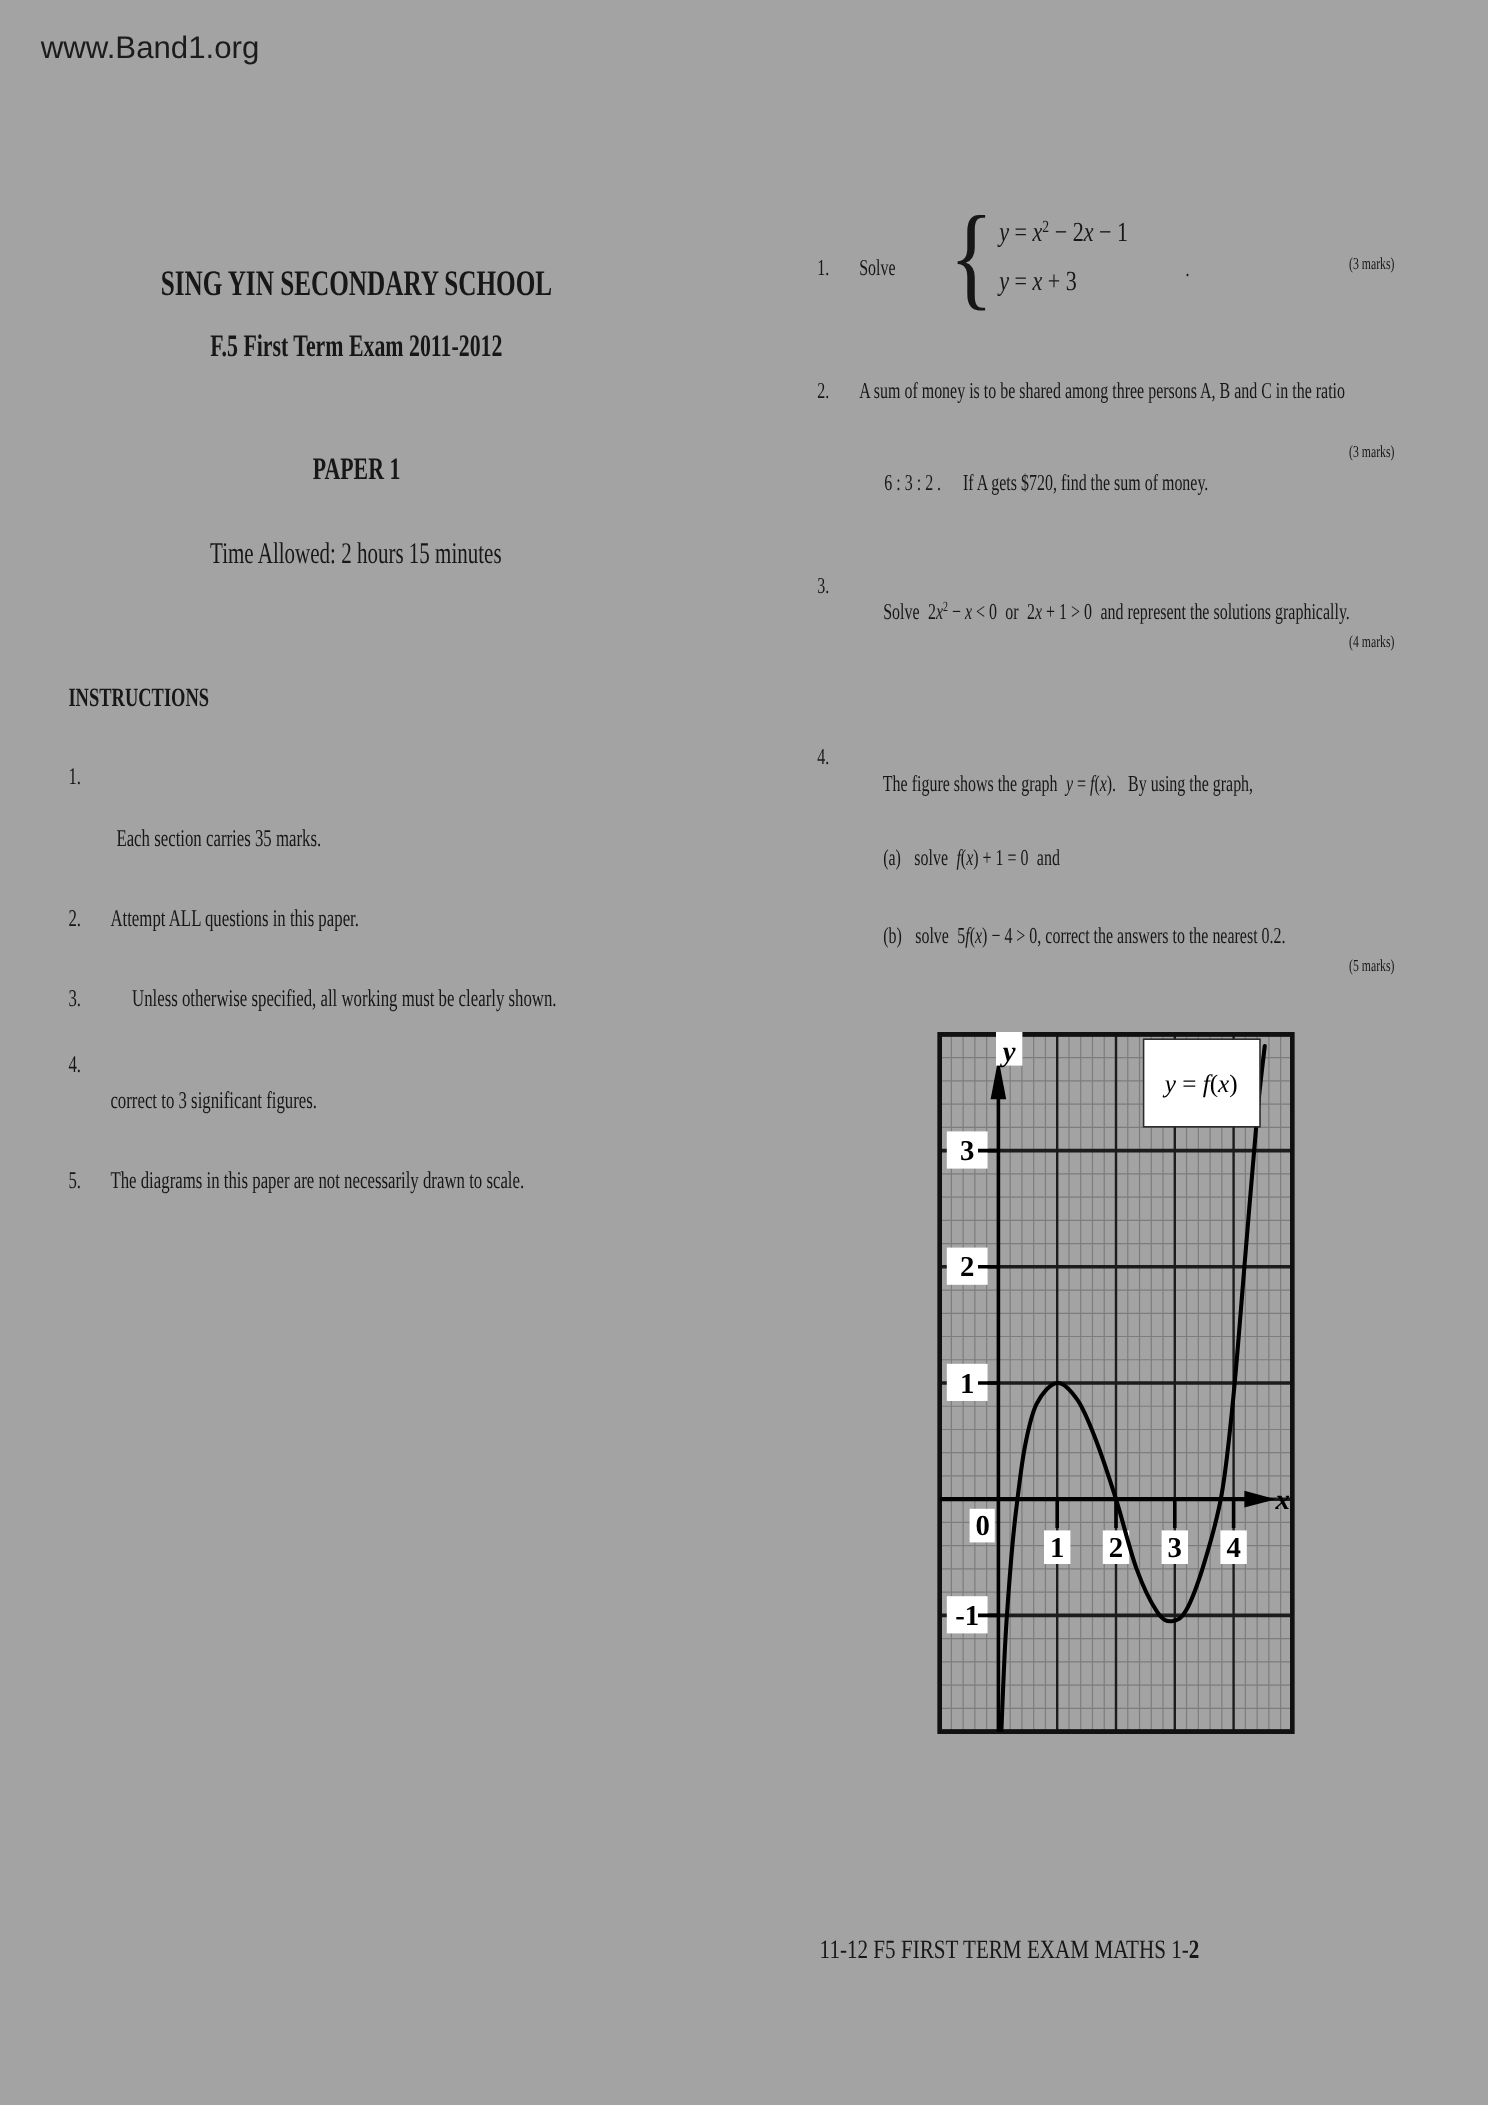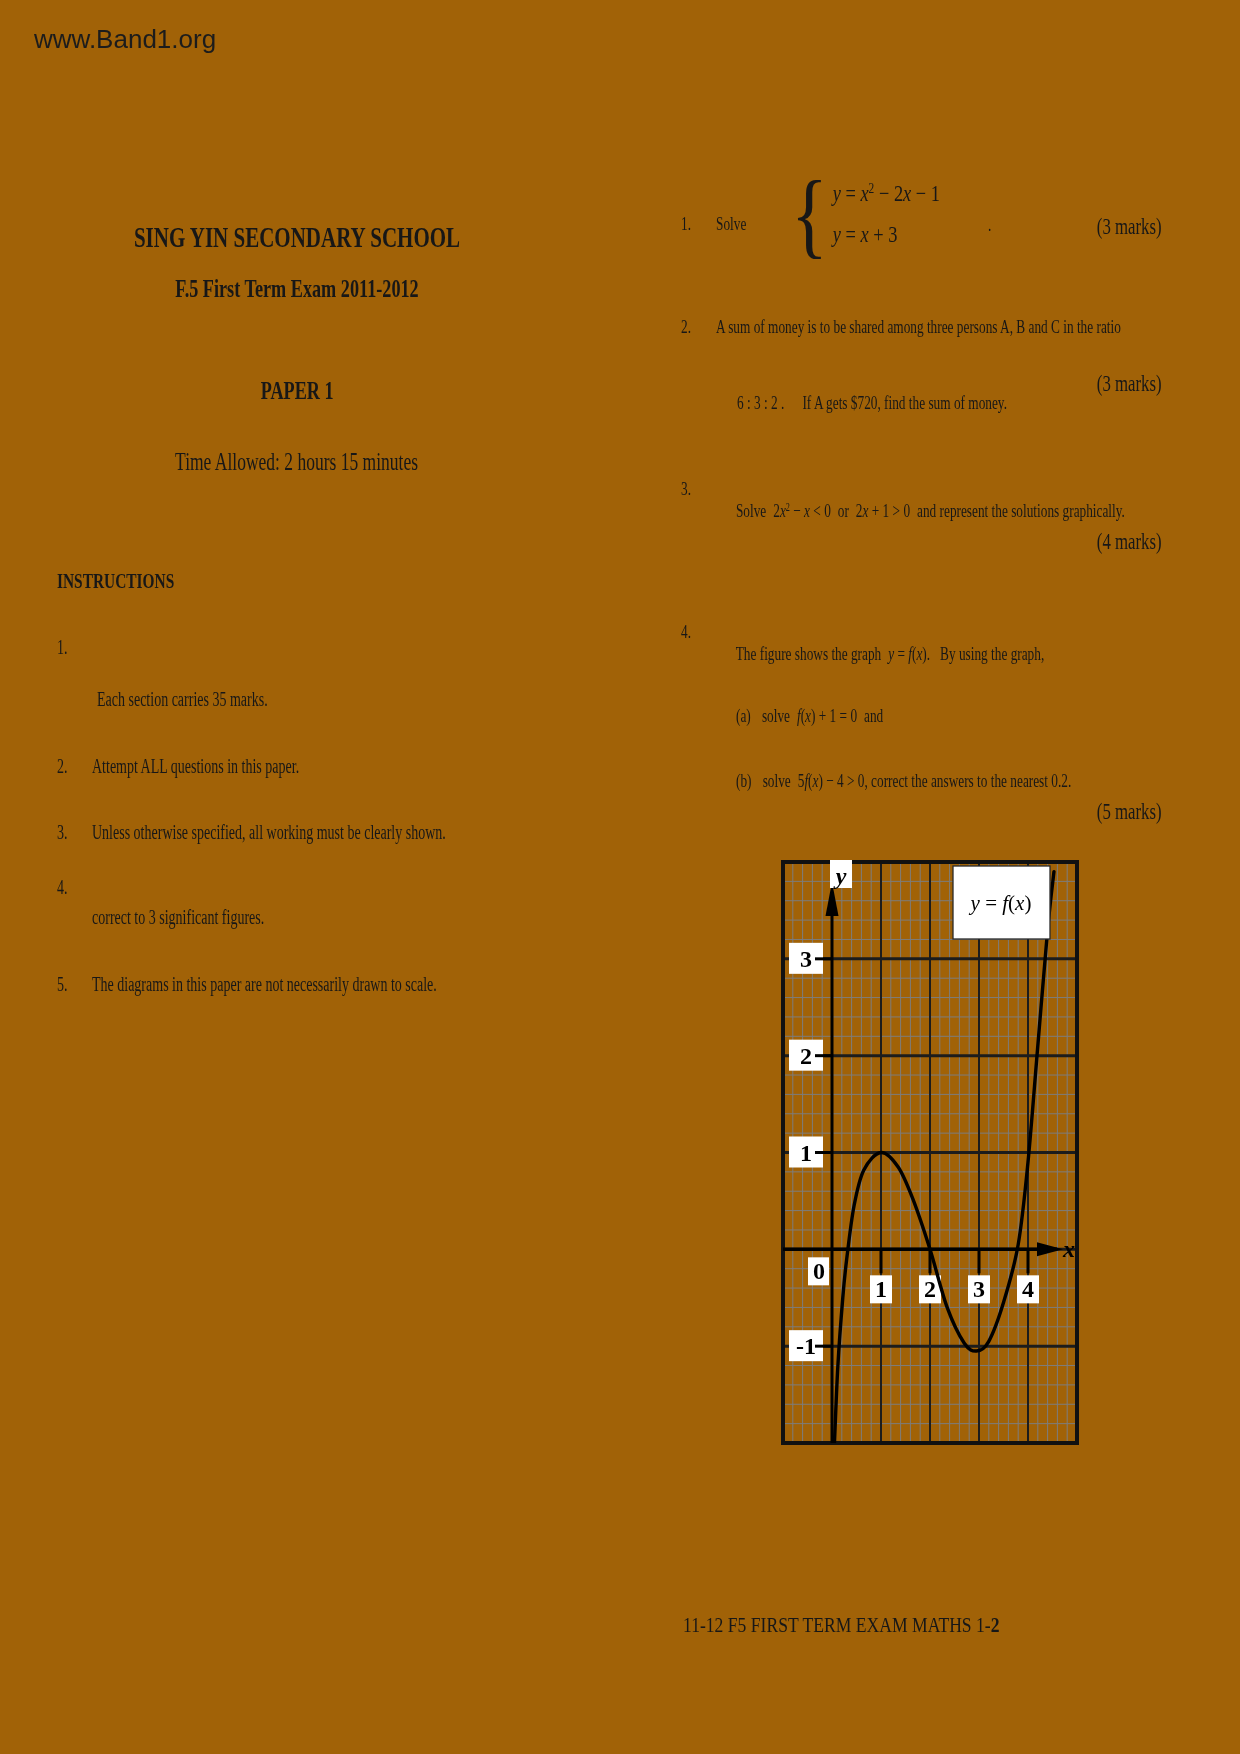--- a/index.html
+++ b/index.html
@@ -3,7 +3,7 @@
 <meta charset="utf-8">
 <style>
   html,body{margin:0;padding:0;background:#d8d8d8;}
-  .page{position:relative;width:1240px;height:1754px;background:#a16207;margin:0 auto;
+  .page{position:relative;width:1240px;height:1754px;background:#a3a3a3;margin:0 auto;
         font-family:"Liberation Serif",serif;color:#171717;overflow:hidden;}
   .abs{position:absolute;}
   

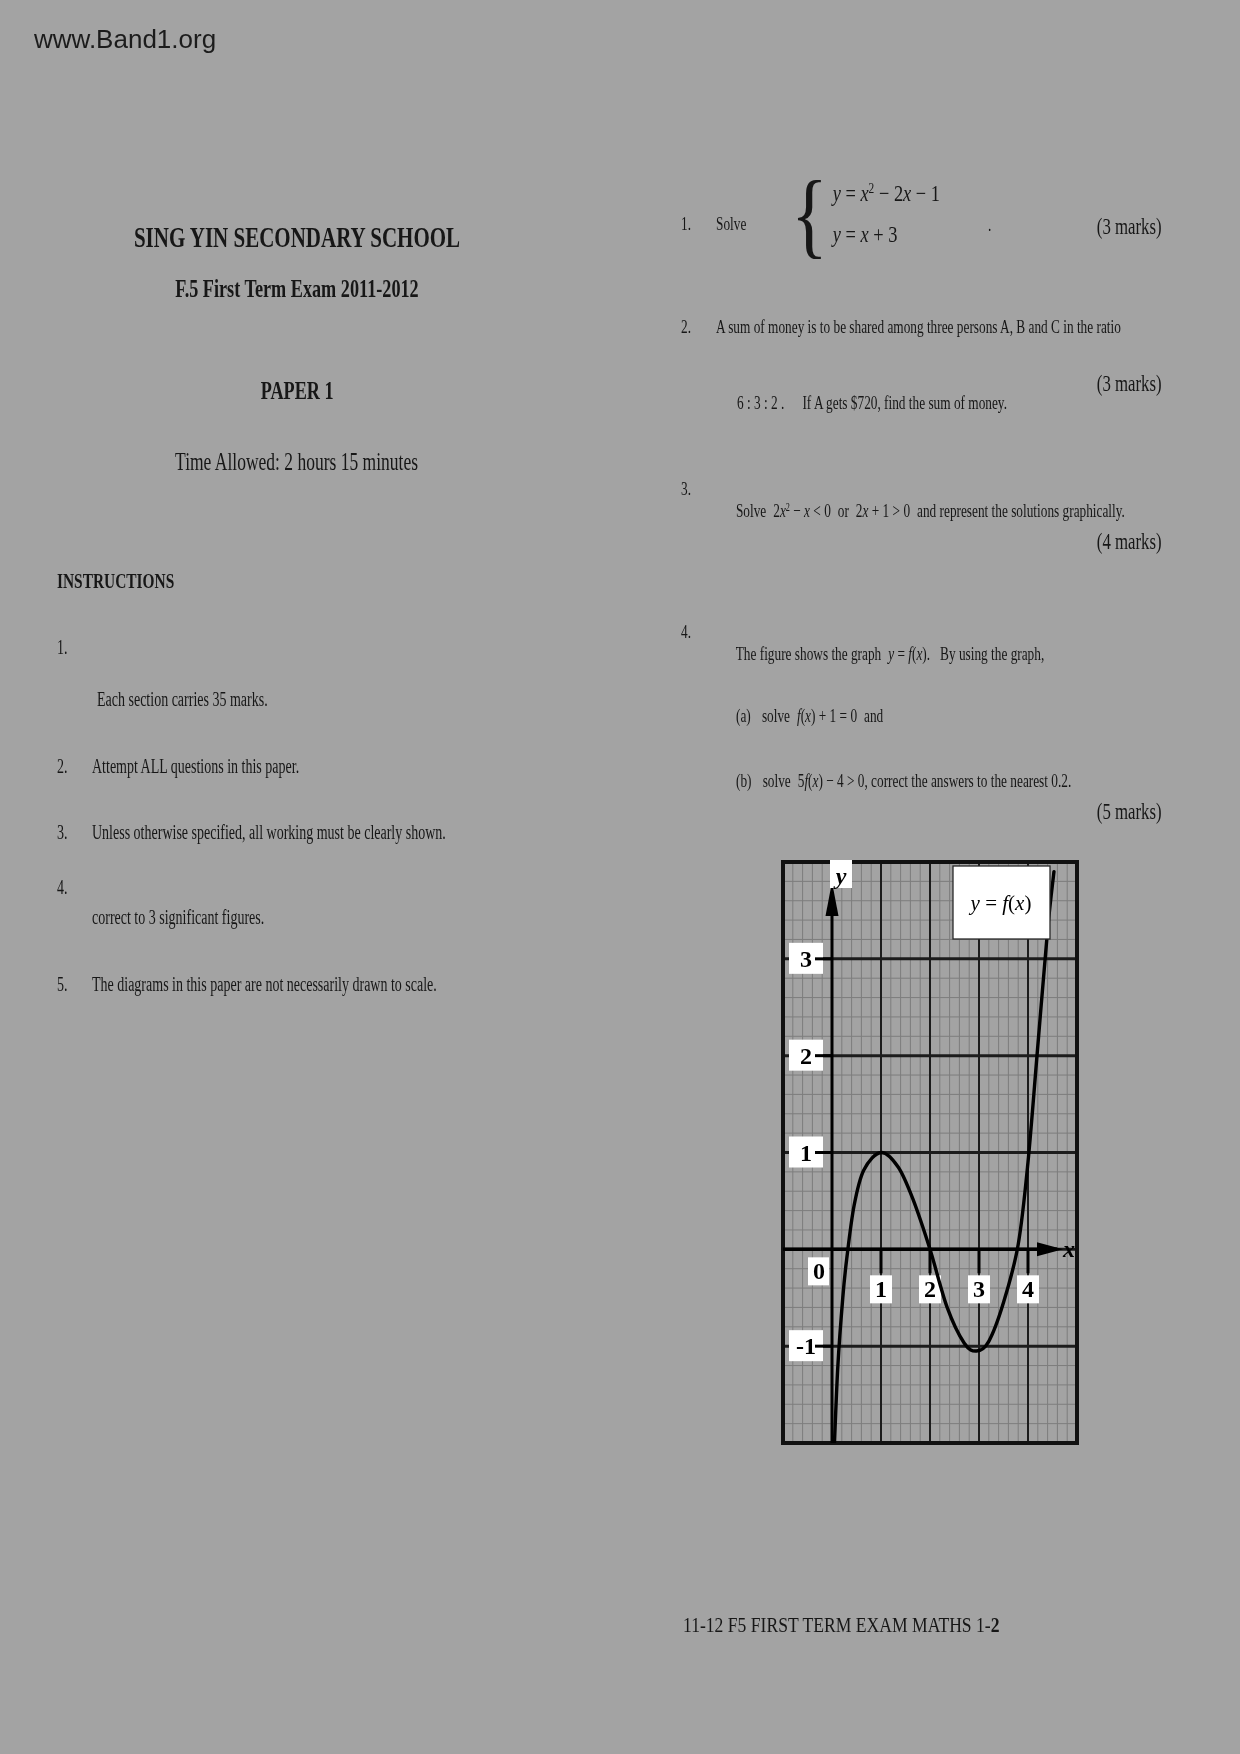--- a/index.html
+++ b/index.html
@@ -16,7 +16,7 @@
   .b{font-weight:bold;}
   .t30{font-size:30px;} .t26{font-size:26px;} .t25{font-size:25px;}
   .t22{font-size:22px;} .t20{font-size:20px;} .t19{font-size:19px;}
-  .marks{position:absolute;right:78px;font-size:24px;}
+  .marks{position:absolute;right:78px;font-size:14px;}
   .gap10{margin-left:10px;} .gap16{margin-left:16px;} .gap26{margin-left:26px;}
   sup{font-size:62%;vertical-align:0.55em;line-height:0;}
   .m i{font-style:italic;}

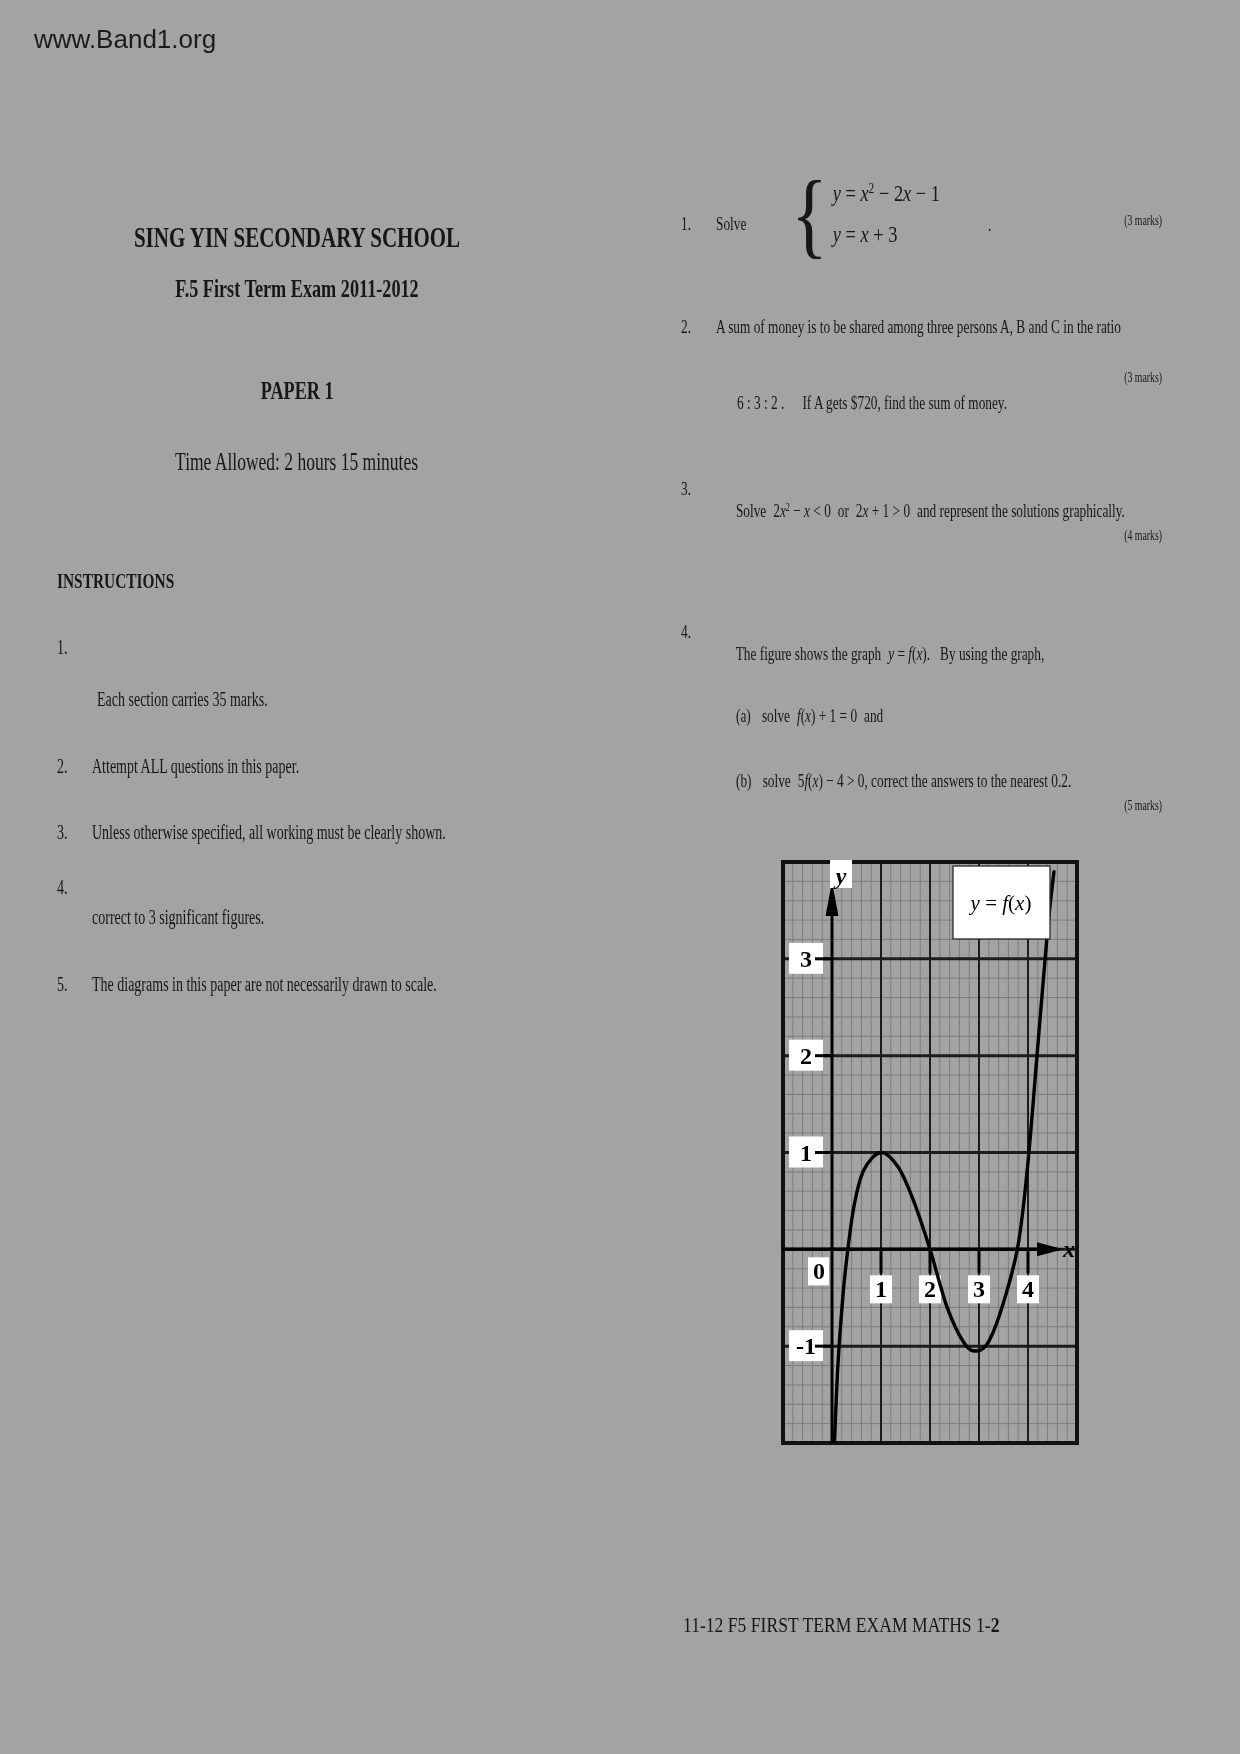--- a/index.html
+++ b/index.html
@@ -68,7 +68,7 @@
   <div class="abs t20" style="left:57px;top:821px">
     <span class="sx">3.</span>
   </div>
-  <div class="abs t20" style="left:92px;top:821px">
+  <div class="abs t20" style="left:110px;top:821px">
     <span class="sx">Unless otherwise specified, all working must be clearly shown.</span>
   </div>
 

